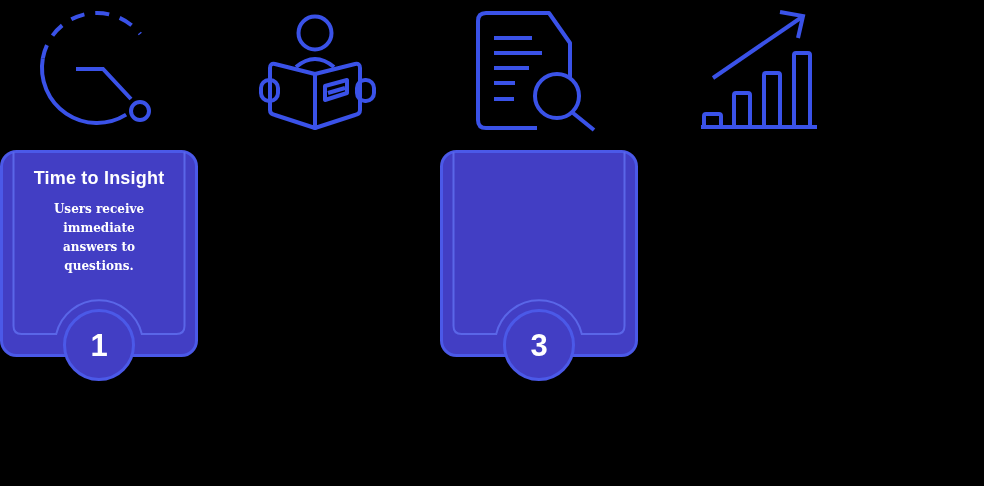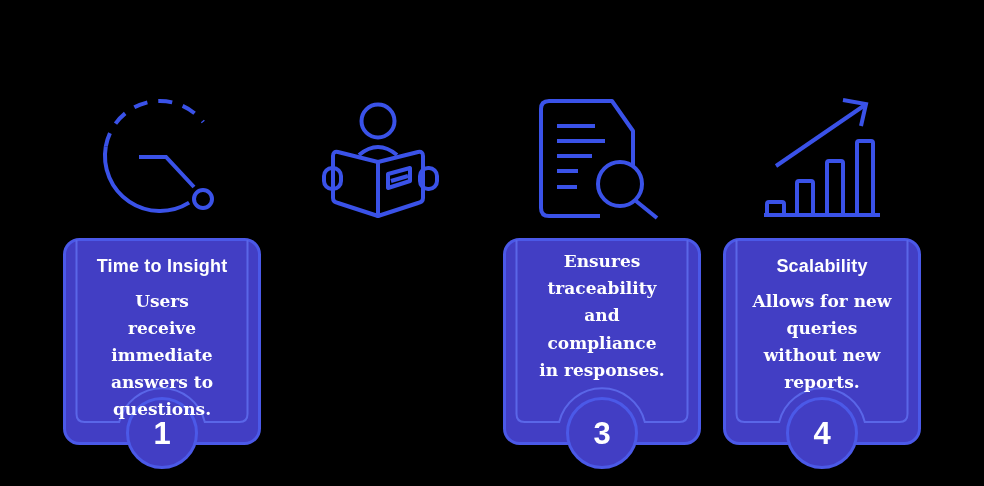--- a/index.html
+++ b/index.html
@@ -19,9 +19,7 @@
   }
   .row{
     display:flex;
-    justify-content:center;
     gap:22px;
-    padding-top:88px;
   }
   .column{width:198px;display:flex;flex-direction:column;align-items:center;}
   .icon-area{

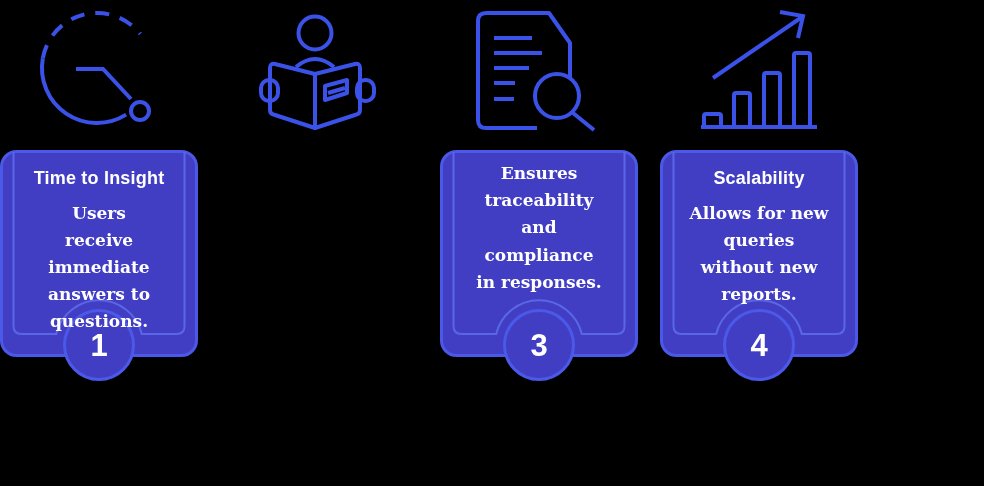--- a/index.html
+++ b/index.html
@@ -137,7 +137,6 @@
         <path class="inner" d="M 13.5 2 V 176 Q 13.5 184 21.5 184 H 56.2 A 44 44 0 0 1 141.8 184 H 176.5 Q 184.5 184 184.5 176 V 2"></path>
         <circle class="shape" cx="99" cy="195" r="34.5"></circle>
       </svg>
-      <div class="card-body">Ensures traceability and compliance in responses.</div>
       <div class="card-number">3</div>
     </div>
   </div>

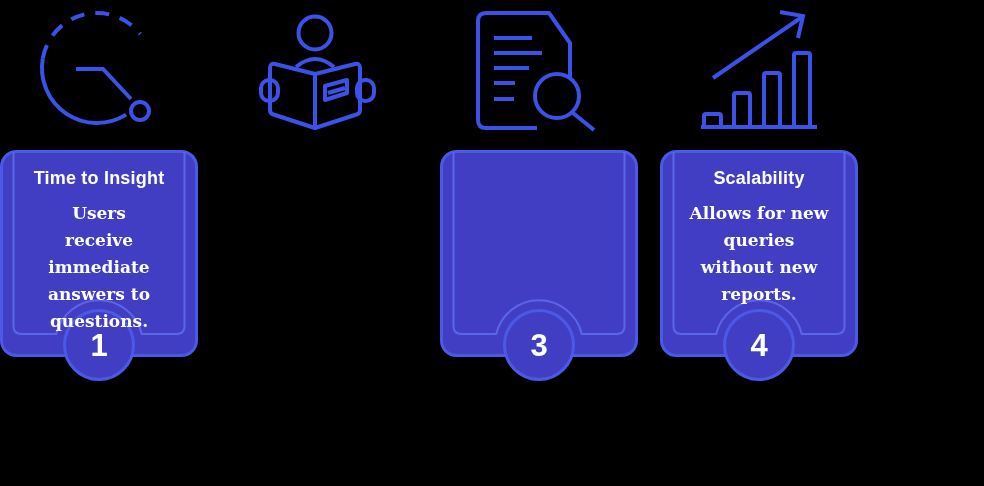--- a/index.html
+++ b/index.html
@@ -155,16 +155,6 @@
         </g>
       </svg>
     </div>
-    <div class="card">
-      <svg class="card-bg" width="198" height="232" viewBox="0 0 198 232">
-        <rect class="shape" x="1.5" y="1.5" width="195" height="204" rx="15"></rect>
-        <path class="inner" d="M 13.5 2 V 176 Q 13.5 184 21.5 184 H 56.2 A 44 44 0 0 1 141.8 184 H 176.5 Q 184.5 184 184.5 176 V 2"></path>
-        <circle class="shape" cx="99" cy="195" r="34.5"></circle>
-      </svg>
-      <div class="card-title">Scalability</div>
-      <div class="card-body">Allows for new queries without new reports.</div>
-      <div class="card-number">4</div>
-    </div>
   </div>
 
 </div>

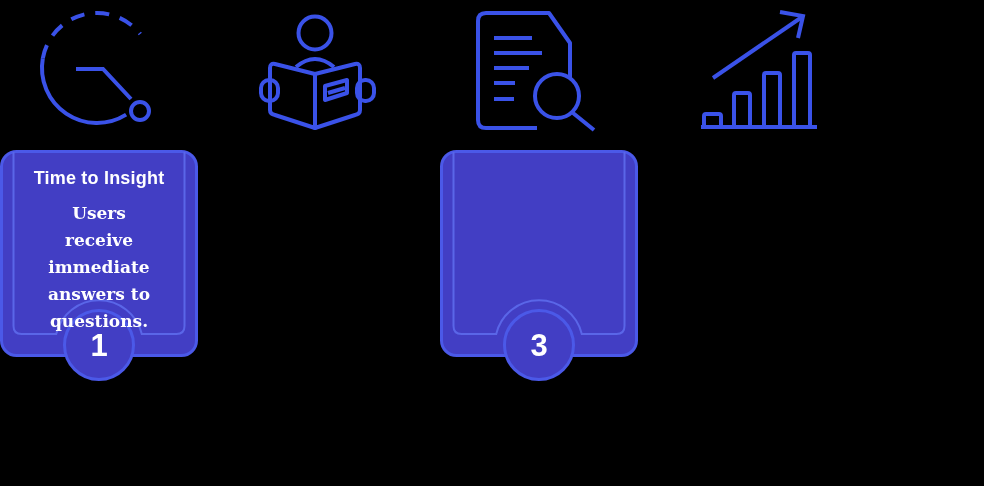--- a/index.html
+++ b/index.html
@@ -52,7 +52,7 @@
     color:var(--text);
     font-family:"DejaVu Serif", serif;
     font-weight:bold;
-    font-size:17px;
+    font-size:12px;
     line-height:1.6;
   }
   .column:nth-of-type(1) .card-body{max-width:120px;}

